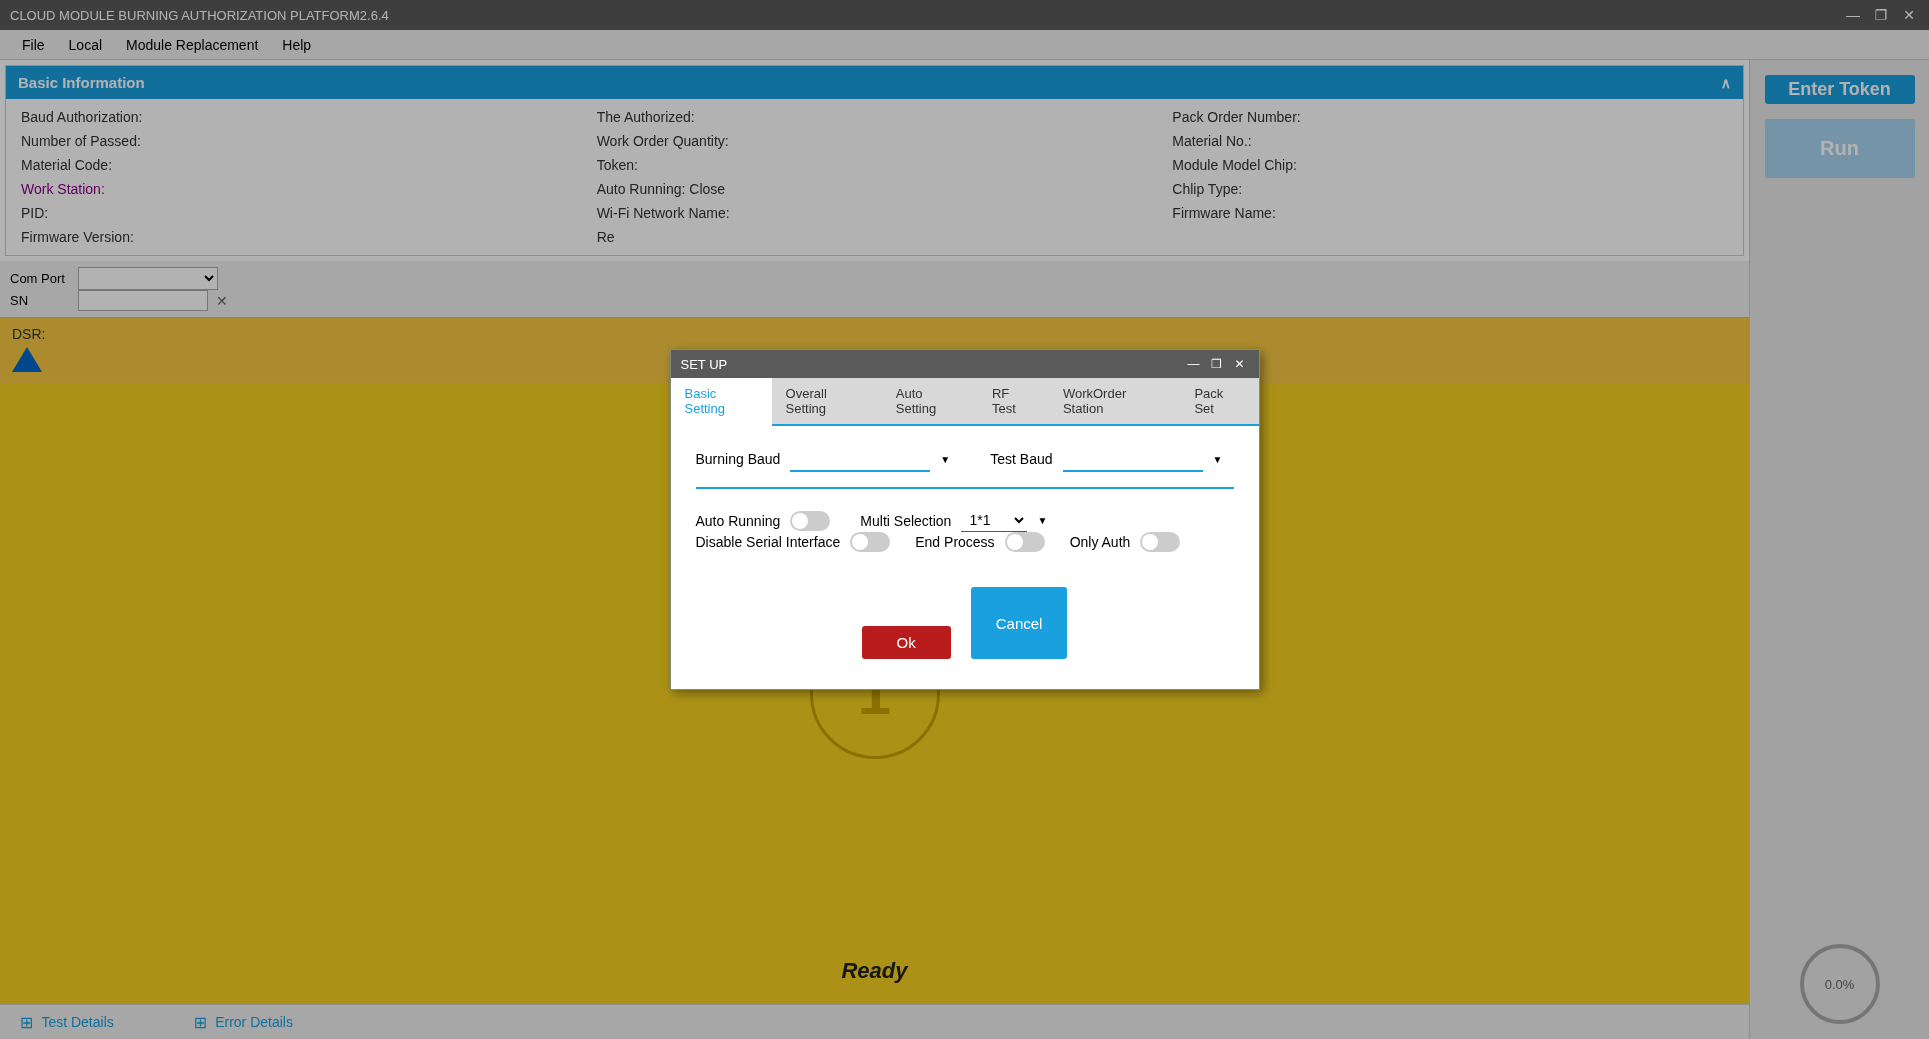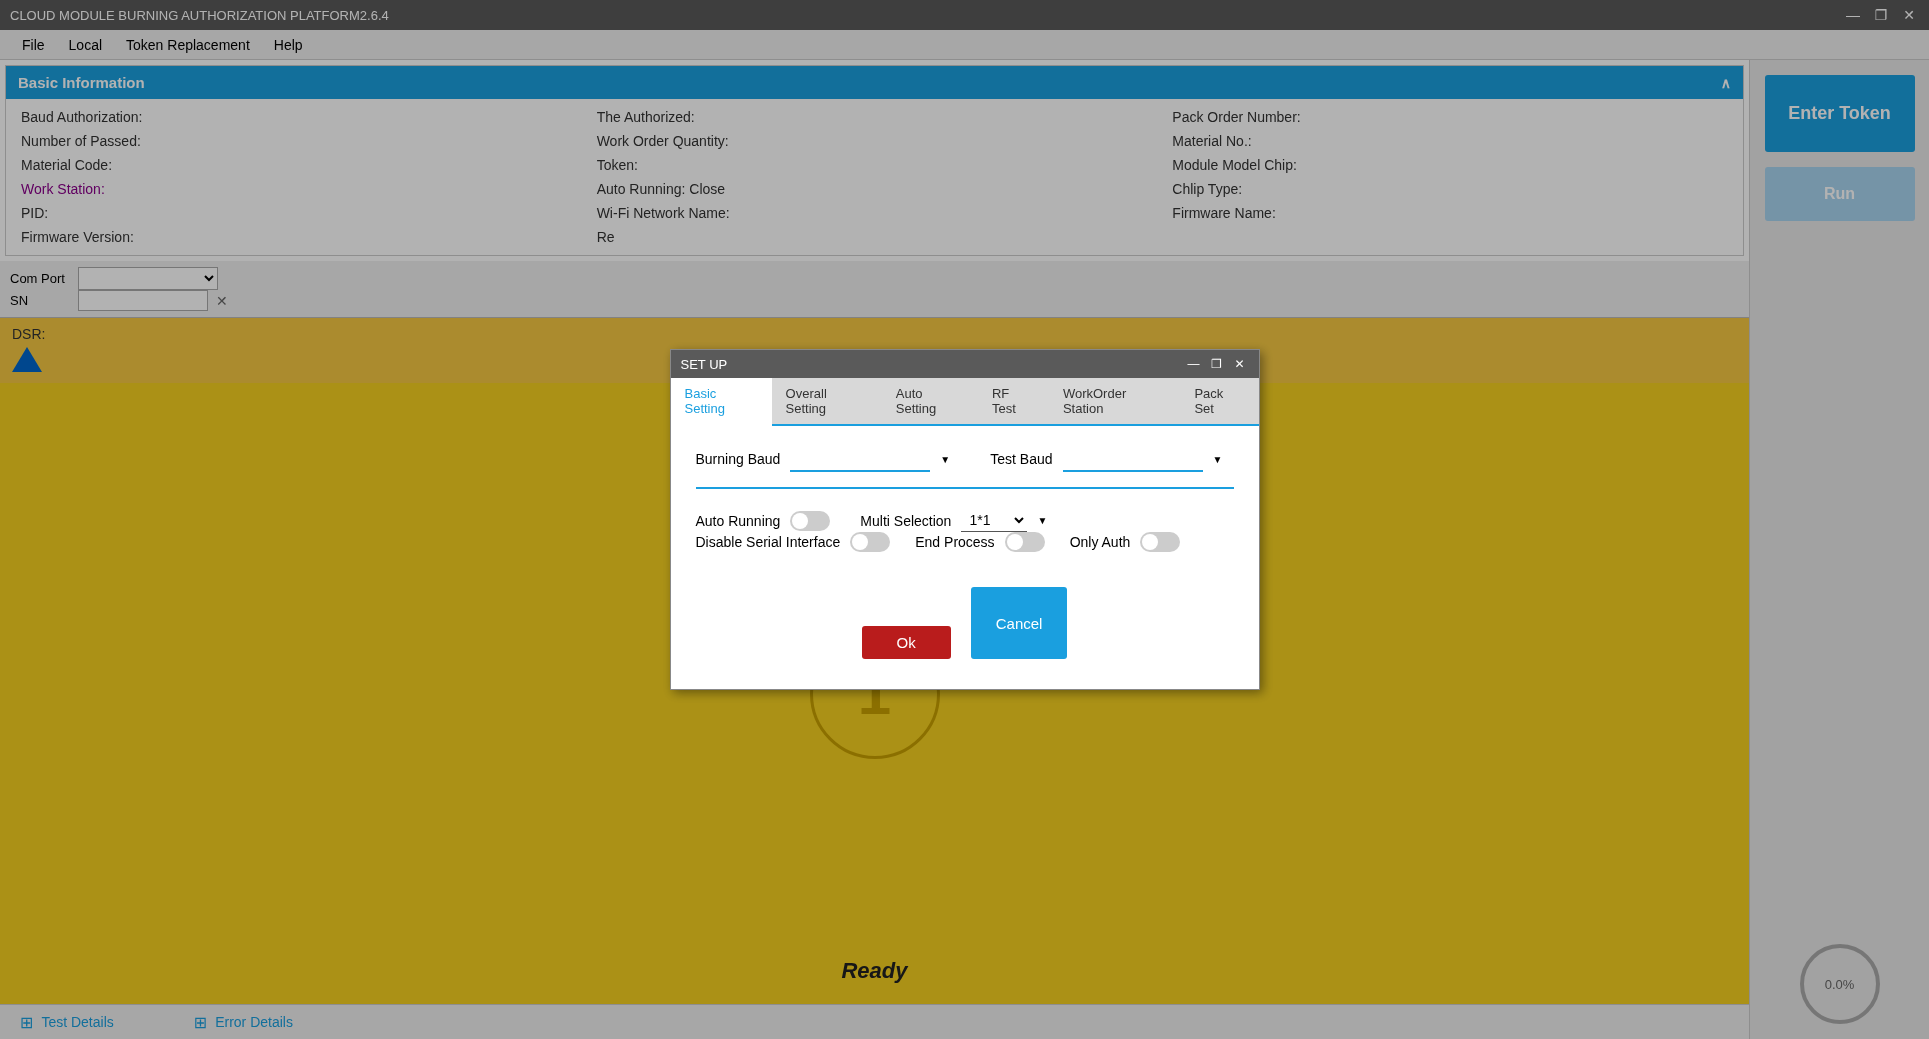--- a/index.html
+++ b/index.html
@@ -397,7 +397,7 @@
 <div class="menu-bar">
   <span class="menu-item">File</span>
   <span class="menu-item">Local</span>
-  <span class="menu-item">Token Replacement</span>
+  <span class="menu-item">Module Replacement</span>
   <span class="menu-item">Help</span>
 </div>
 

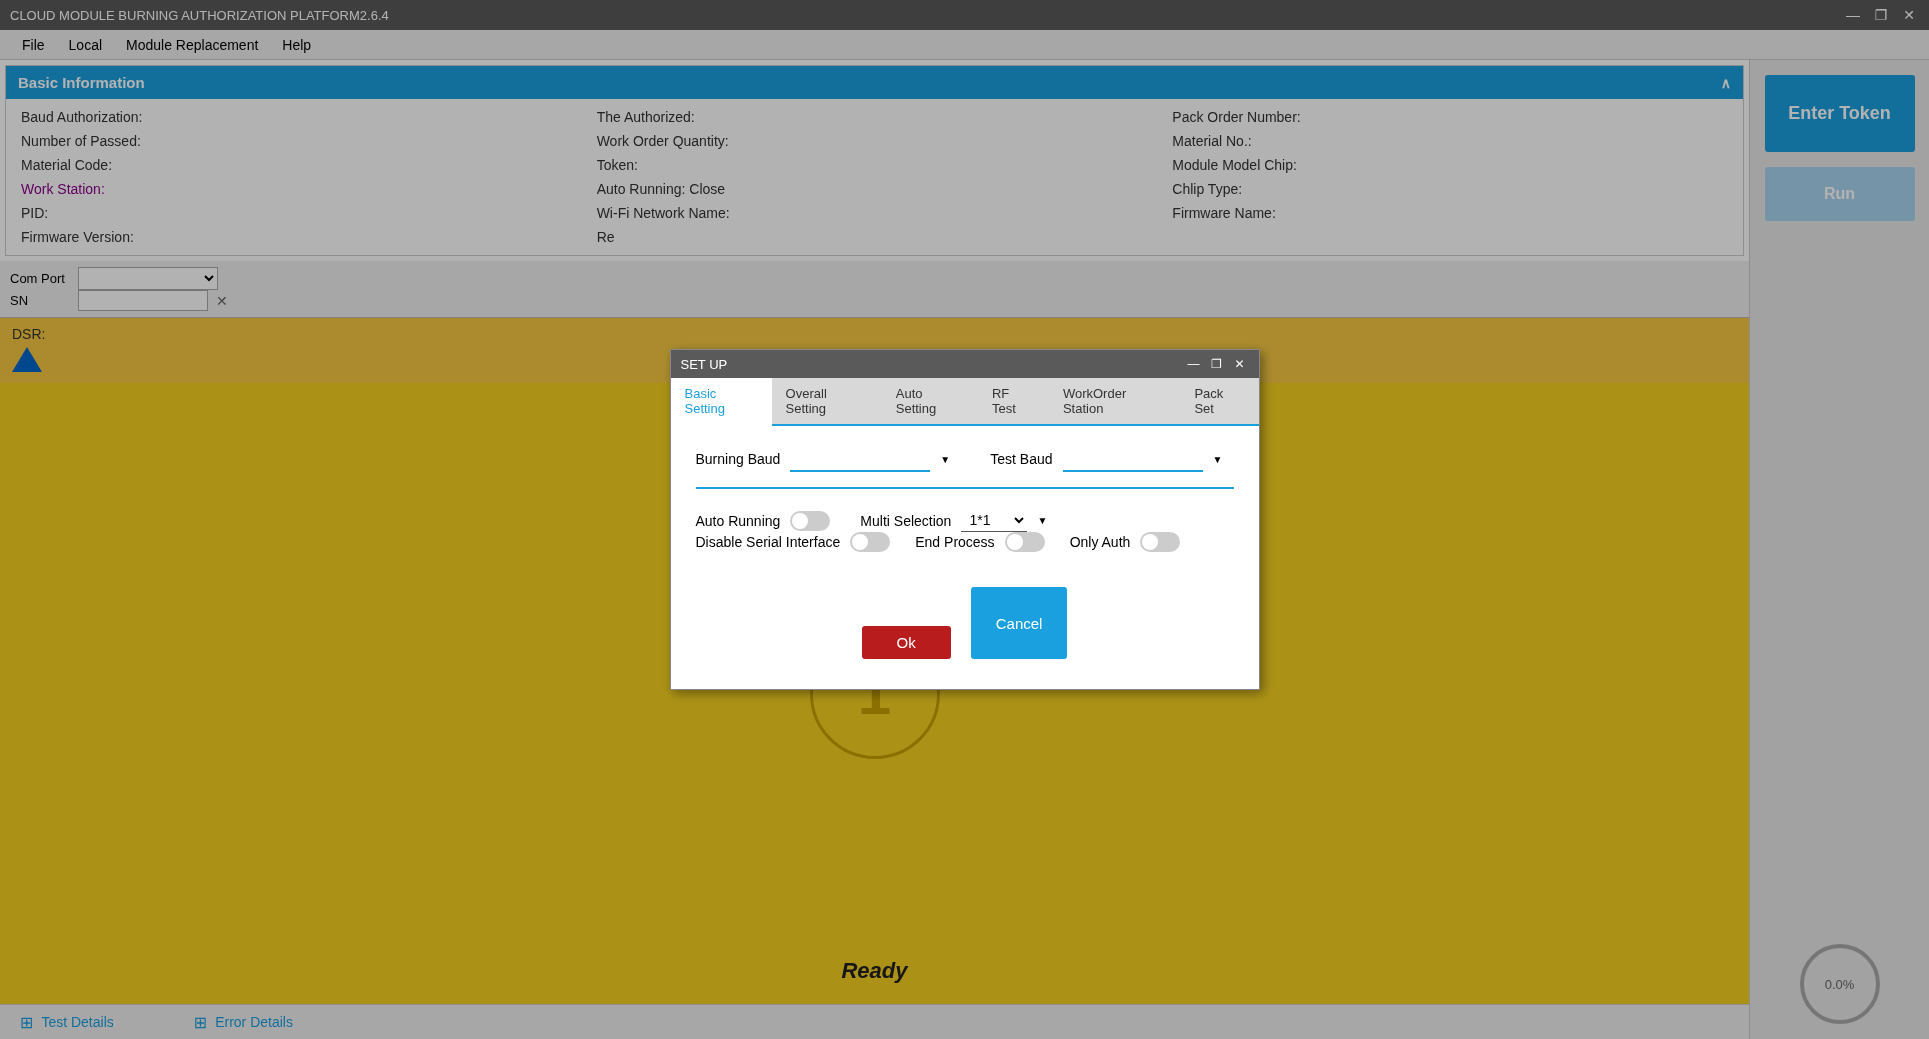--- a/index.html
+++ b/index.html
@@ -147,7 +147,7 @@
       background: #1a9fdf;
       color: white;
       border: none;
-      padding: 28px 20px;
+      padding: 4px 20px;
       font-size: 18px;
       font-weight: bold;
       cursor: pointer;

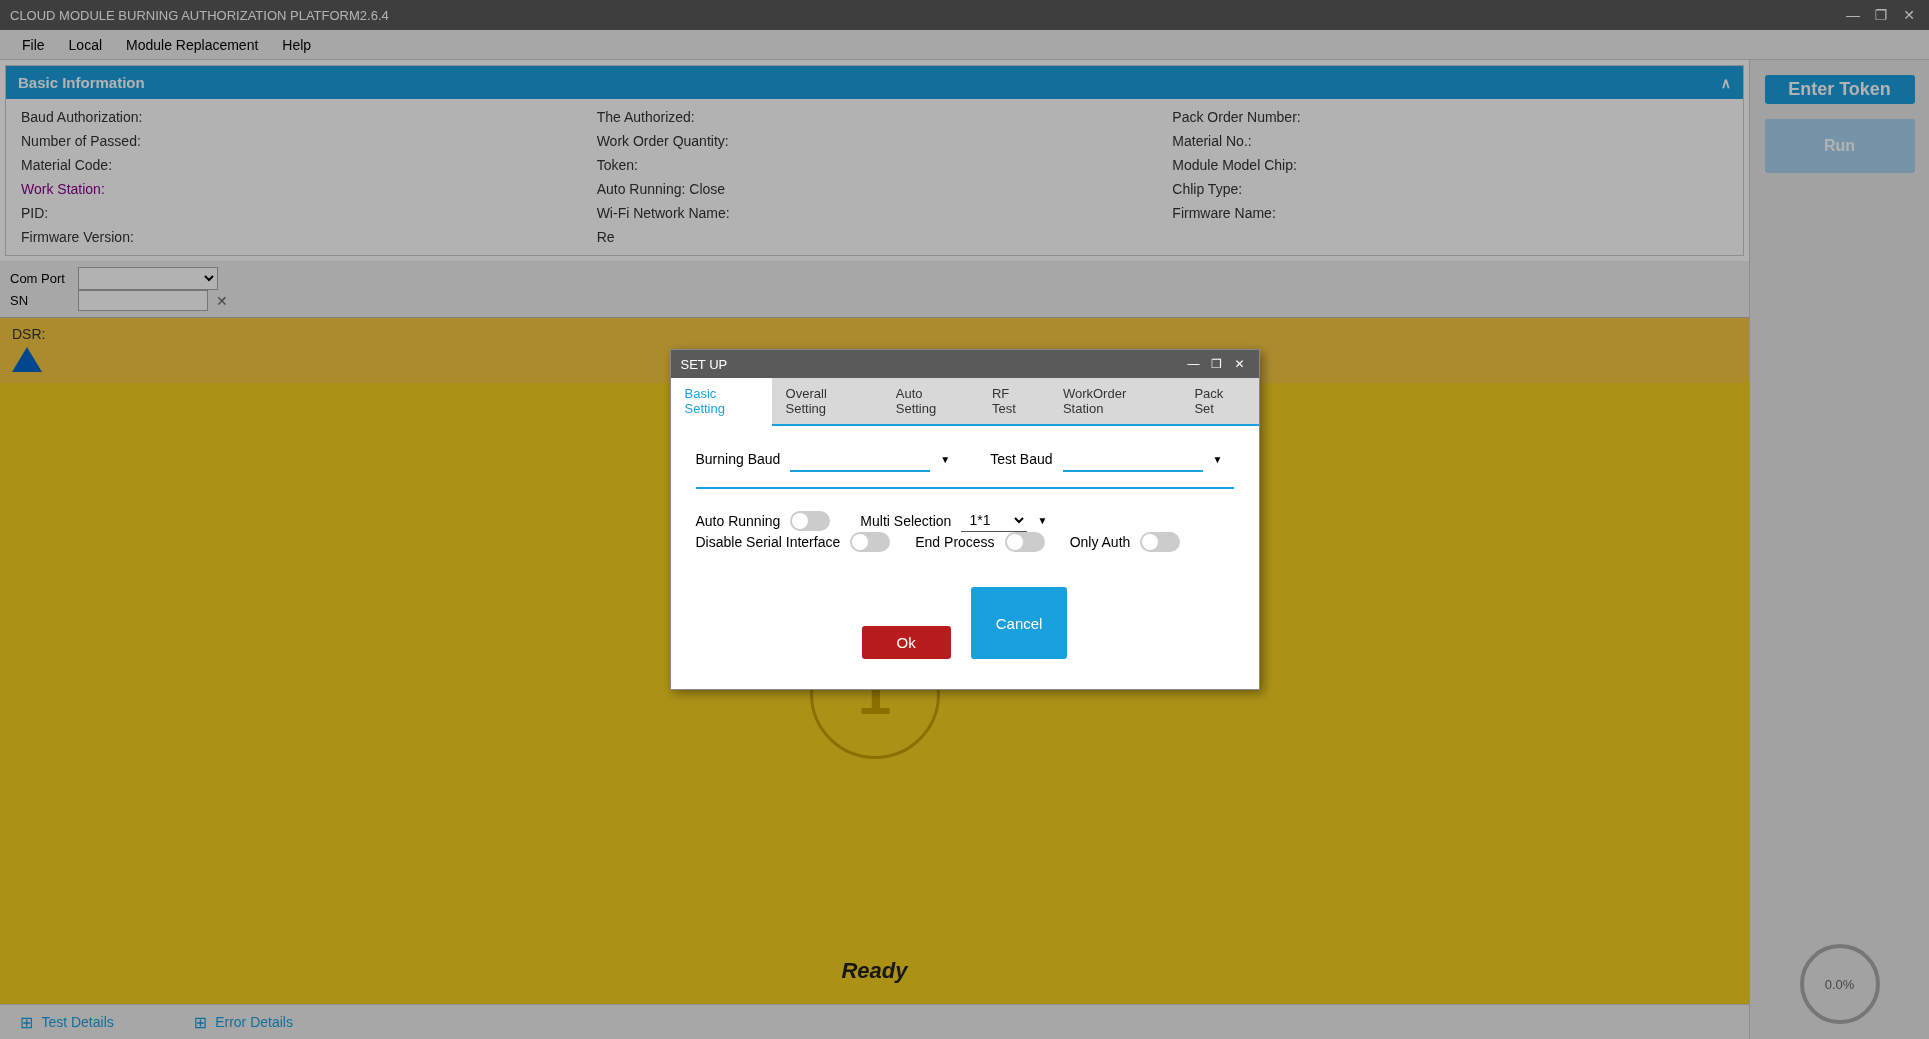--- a/index.html
+++ b/index.html
@@ -160,7 +160,7 @@
       color: white;
       border: none;
       padding: 18px 20px;
-      font-size: 16px;
+      font-size: 20px;
       font-weight: bold;
       cursor: pointer;
       width: 150px;

